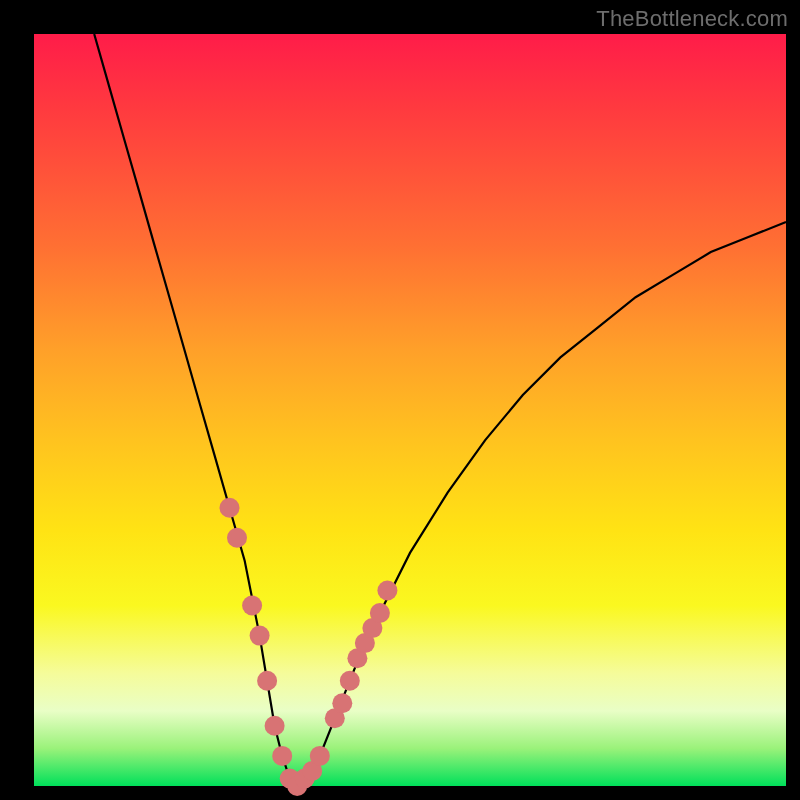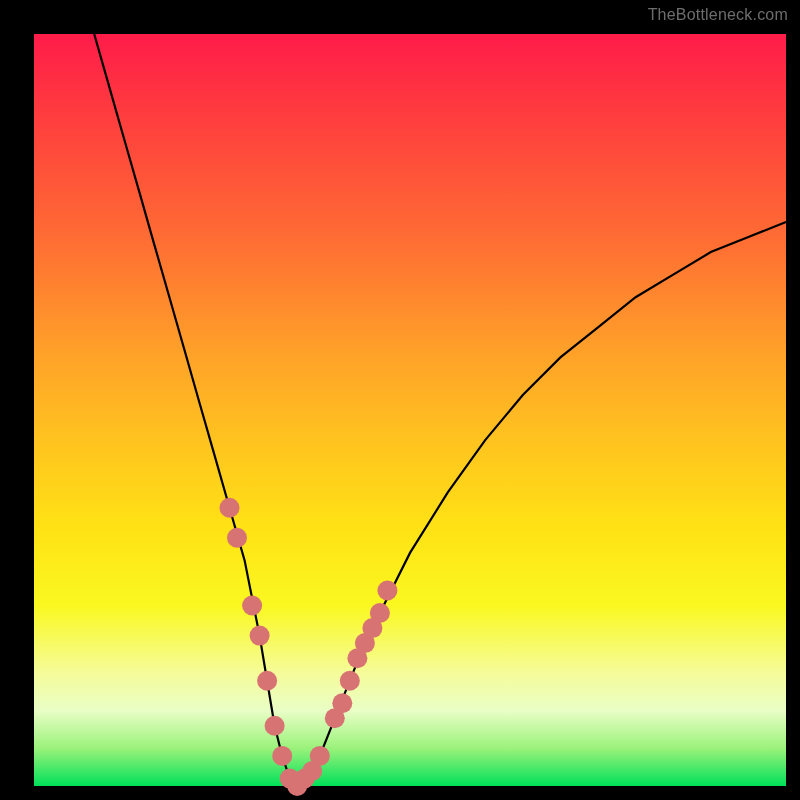--- a/index.html
+++ b/index.html
@@ -46,7 +46,7 @@
     top: 6px;
     right: 12px;
     color: #6d6d6d;
-    font-size: 16px;
+    font-size: 22px;
     letter-spacing: 0.2px;
     font-weight: 500;
   }

